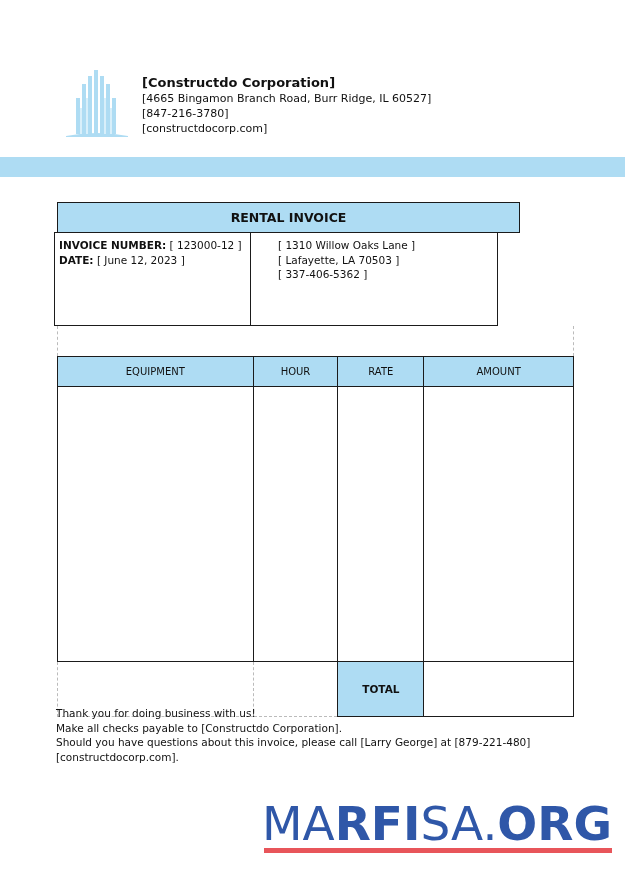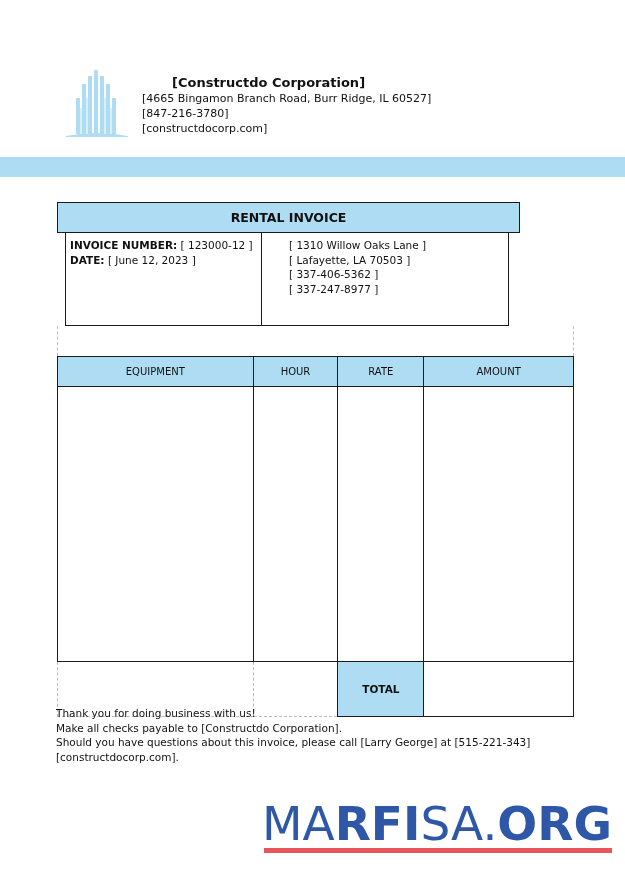--- a/index.html
+++ b/index.html
@@ -7,7 +7,7 @@
   .abs{position:absolute;}
   .logo{left:66px;top:68px;width:62px;height:70px;}
   .company{left:142px;top:75px;font-size:12.5px;line-height:15px;}
-  .company .name{font-weight:bold;font-size:13px;margin-left:30px;}
+  .company .name{font-weight:bold;font-size:13px;}
   .company div{font-size:11px;line-height:15px;}
   .company .name{font-size:13px;line-height:16px;}
   .band{left:0;top:157px;width:625px;height:20px;background:#aedcf3;}

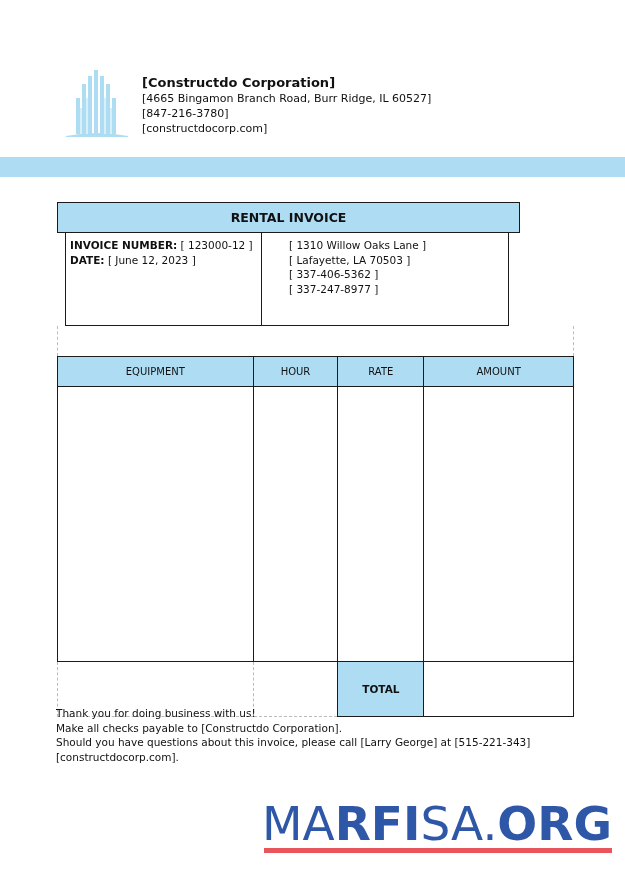--- a/index.html
+++ b/index.html
@@ -13,7 +13,7 @@
   .band{left:0;top:157px;width:625px;height:20px;background:#aedcf3;}
   .box{position:absolute;border:1px solid #1b1b1b;box-sizing:border-box;}
   .title{left:57px;top:202px;width:463px;height:31px;background:#aedcf3;font-weight:bold;font-size:12.5px;text-align:center;line-height:30px;}
-  .info{left:65px;top:232px;width:444px;height:94px;text-decoration:underline;}
+  .info{left:54px;top:232px;width:444px;height:94px;text-decoration:underline;}
   .info .left{position:absolute;left:0;top:0;width:196px;height:92px;border-right:1px solid #1b1b1b;padding:5px 4px;box-sizing:border-box;font-size:10.5px;line-height:14.5px;}
   .info .right{position:absolute;left:196px;top:0;width:319px;height:92px;padding:5px 4px;box-sizing:border-box;font-size:10.5px;line-height:14.5px;}
   .spacer{position:absolute;left:57px;top:326px;width:517px;height:30px;border:1px dashed #bbb;border-top:none;border-bottom:none;box-sizing:border-box;}

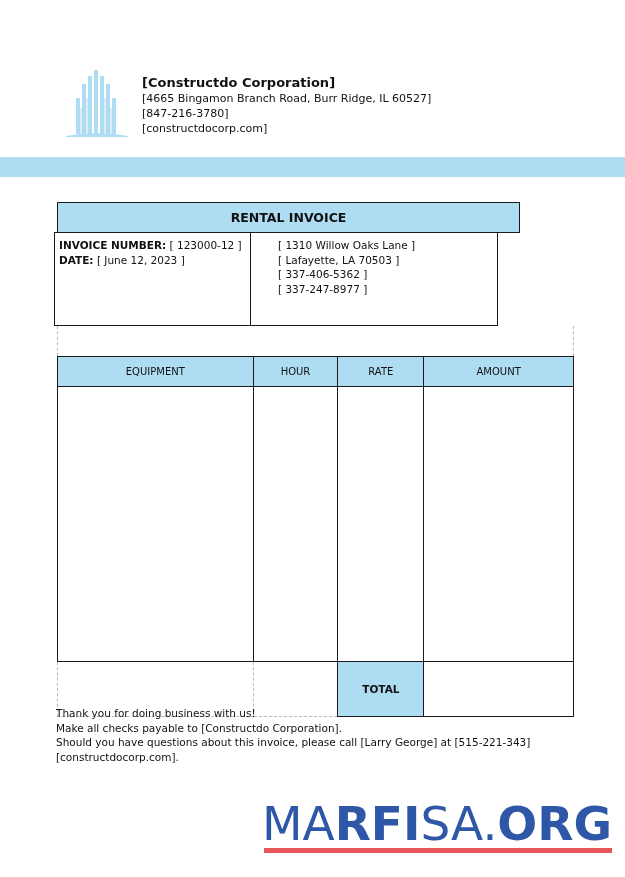--- a/index.html
+++ b/index.html
@@ -78,7 +78,6 @@
     <div style="padding-left:23px">[ 1310  Willow Oaks Lane ]</div>
     <div style="padding-left:23px">[ Lafayette, LA 70503 ]</div>
     <div style="padding-left:23px">[ 337-406-5362 ]</div>
-    <div style="padding-left:23px">[ 337-247-8977 ]</div>
   </div>
 </div>
 

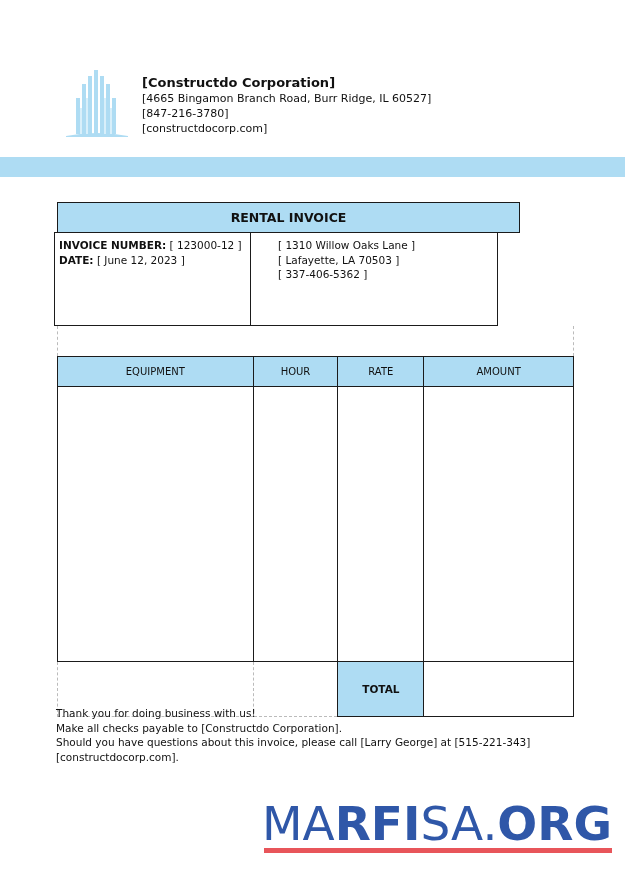--- a/index.html
+++ b/index.html
@@ -117,7 +117,7 @@
 <div class="abs notes">
   <p style="margin-top:14px">Thank you for doing business with us!</p>
   <p>Make all checks payable to [Constructdo Corporation].</p>
-  <p>Should you have questions about this invoice, please call [Larry George] at [515-221-343]</p>
+  <p>Should you have questions about this invoice, please call [Larry George] at [879-221-480]</p>
   <p>[constructdocorp.com].</p>
 </div>
 

